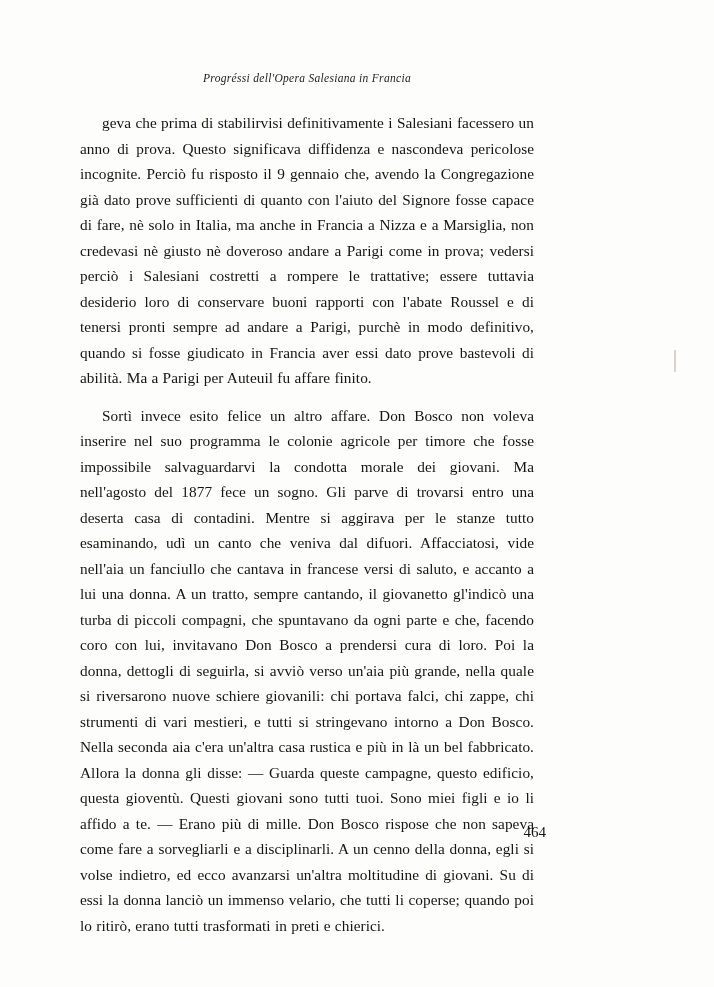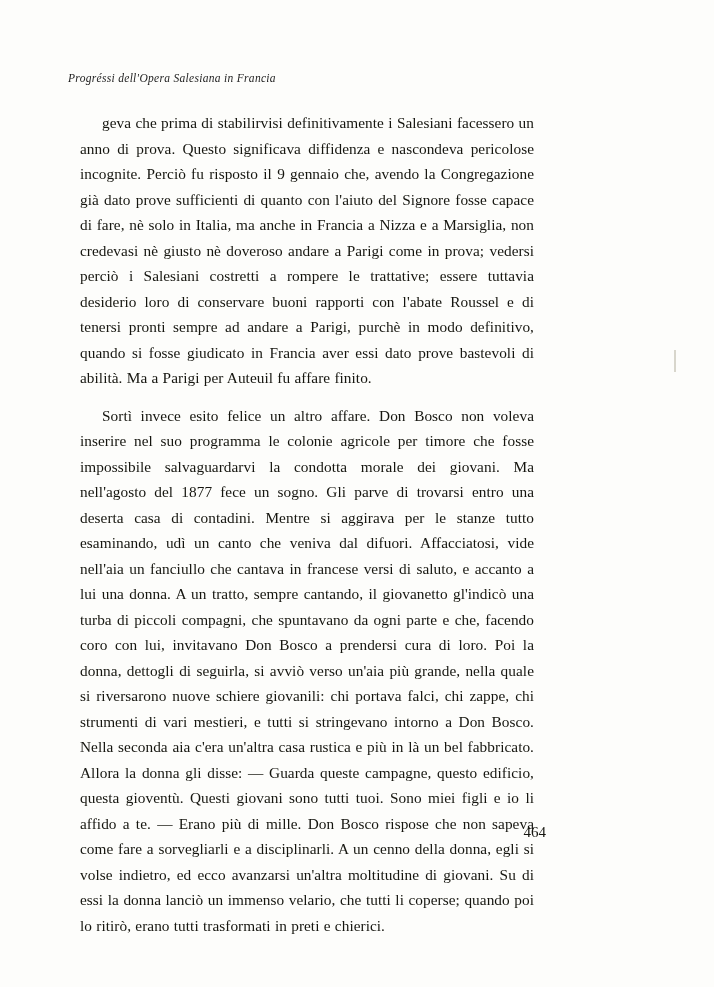--- a/index.html
+++ b/index.html
@@ -30,6 +30,7 @@
     width: 478px;
   }
   .running-head {
+    text-align: center;
     font-style: italic;
     font-size: 11.5px;
     letter-spacing: 0.3px;

